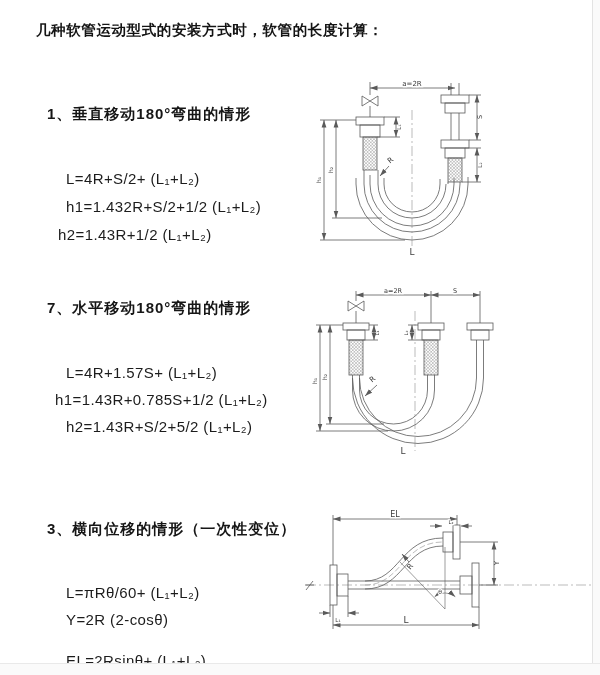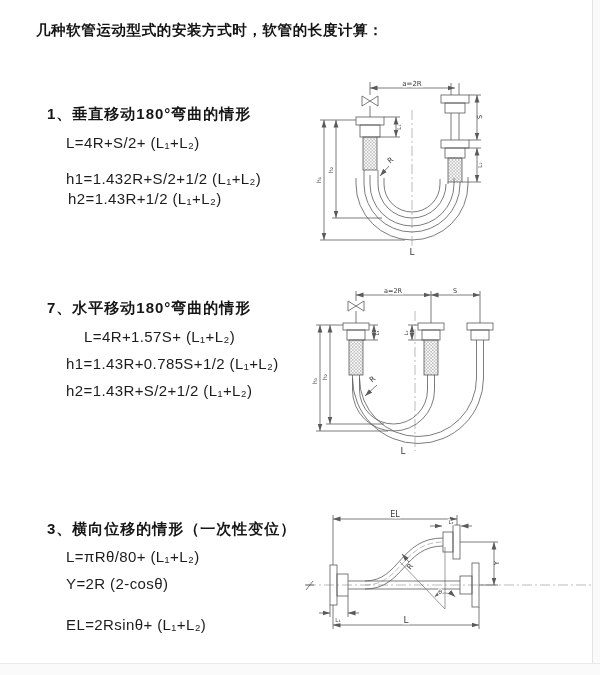--- a/index.html
+++ b/index.html
@@ -10,7 +10,7 @@
   .abs{position:absolute;white-space:nowrap;}
   .title{font-size:14.5px;font-weight:bold;color:#141414;letter-spacing:0.6px;}
   .heading{font-size:15px;font-weight:bold;color:#161616;letter-spacing:1px;}
-  .formula{font-size:15px;font-weight:normal;color:#1c1c1c;letter-spacing:0.4px;}
+  .formula{font-size:15px;font-weight:normal;color:#1c1c1c;letter-spacing:0.4px;margin-top:36px;}
   svg{position:absolute;overflow:visible;}
   svg text{font-family:"DejaVu Sans","Liberation Sans",sans-serif;fill:#3c3c3c;stroke:none;}
   .halo{paint-order:stroke;stroke:#ffffff;stroke-width:2.4px;}

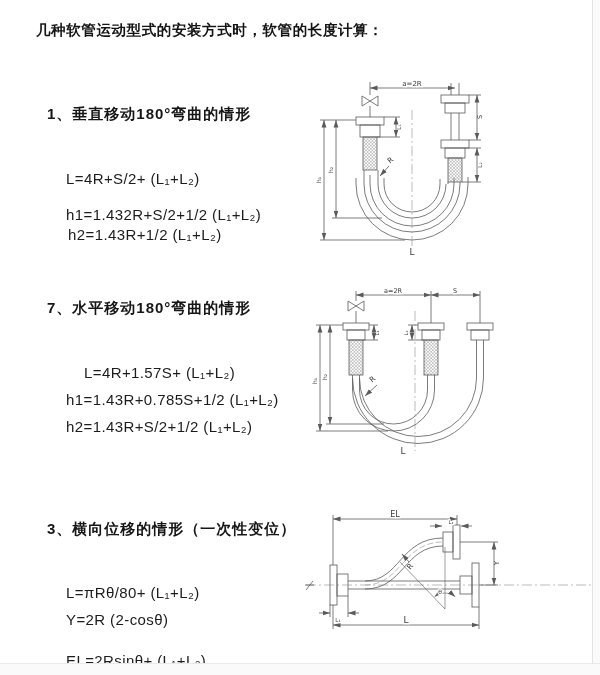--- a/index.html
+++ b/index.html
@@ -24,7 +24,7 @@
 
 <div class="abs heading" style="left:47px;top:105px">1、垂直移动180°弯曲的情形</div>
 <div class="abs formula" style="left:66px;top:134px">L=4R+S/2+ (L₁+L₂)</div>
-<div class="abs formula" style="left:66px;top:170px">h1=1.432R+S/2+1/2 (L₁+L₂)</div>
+<div class="abs formula" style="left:66px;top:162px">h1=1.432R+S/2+1/2 (L₁+L₂)</div>
 <div class="abs formula" style="left:68px;top:190px">h2=1.43R+1/2 (L₁+L₂)</div>
 
 <div class="abs heading" style="left:47px;top:299px">7、水平移动180°弯曲的情形</div>

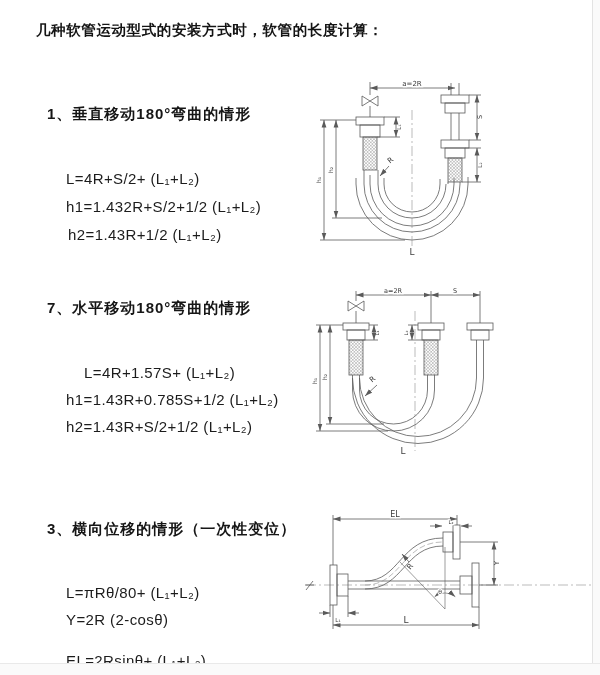--- a/index.html
+++ b/index.html
@@ -25,7 +25,7 @@
 <div class="abs heading" style="left:47px;top:105px">1、垂直移动180°弯曲的情形</div>
 <div class="abs formula" style="left:66px;top:134px">L=4R+S/2+ (L₁+L₂)</div>
 <div class="abs formula" style="left:66px;top:162px">h1=1.432R+S/2+1/2 (L₁+L₂)</div>
-<div class="abs formula" style="left:68px;top:190px">h2=1.43R+1/2 (L₁+L₂)</div>
+<div class="abs formula" style="left:58px;top:190px">h2=1.43R+1/2 (L₁+L₂)</div>
 
 <div class="abs heading" style="left:47px;top:299px">7、水平移动180°弯曲的情形</div>
 <div class="abs formula" style="left:84px;top:328px">L=4R+1.57S+ (L₁+L₂)</div>

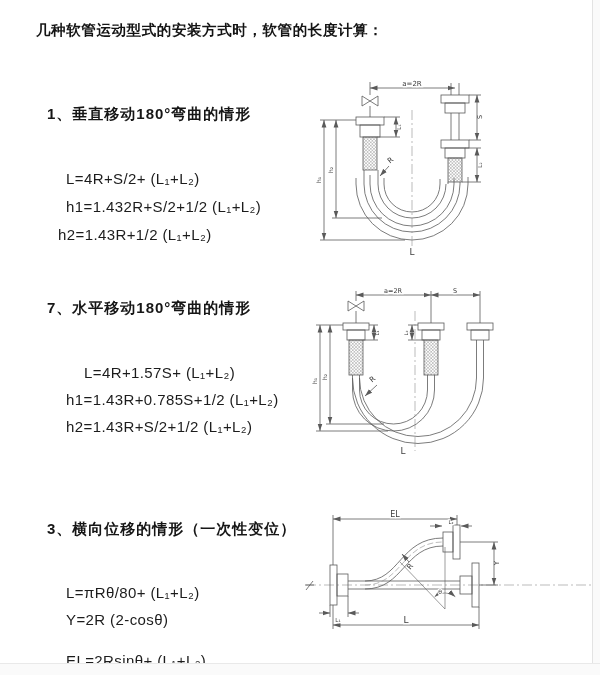--- a/index.html
+++ b/index.html
@@ -28,7 +28,7 @@
 <div class="abs formula" style="left:58px;top:190px">h2=1.43R+1/2 (L₁+L₂)</div>
 
 <div class="abs heading" style="left:47px;top:299px">7、水平移动180°弯曲的情形</div>
-<div class="abs formula" style="left:84px;top:328px">L=4R+1.57S+ (L₁+L₂)</div>
+<div class="abs formula" style="left:66px;top:328px">L=4R+1.57S+ (L₁+L₂)</div>
 <div class="abs formula" style="left:66px;top:355px">h1=1.43R+0.785S+1/2 (L₁+L₂)</div>
 <div class="abs formula" style="left:66px;top:382px">h2=1.43R+S/2+1/2 (L₁+L₂)</div>
 

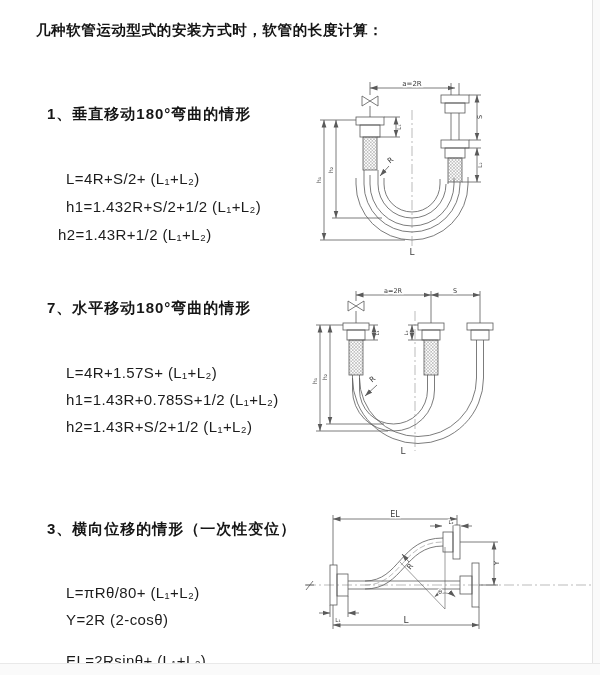--- a/index.html
+++ b/index.html
@@ -29,7 +29,7 @@
 
 <div class="abs heading" style="left:47px;top:299px">7、水平移动180°弯曲的情形</div>
 <div class="abs formula" style="left:66px;top:328px">L=4R+1.57S+ (L₁+L₂)</div>
-<div class="abs formula" style="left:66px;top:355px">h1=1.43R+0.785S+1/2 (L₁+L₂)</div>
+<div class="abs formula" style="left:55px;top:355px">h1=1.43R+0.785S+1/2 (L₁+L₂)</div>
 <div class="abs formula" style="left:66px;top:382px">h2=1.43R+S/2+1/2 (L₁+L₂)</div>
 
 <div class="abs heading" style="left:47px;top:520px">3、横向位移的情形（一次性变位）</div>

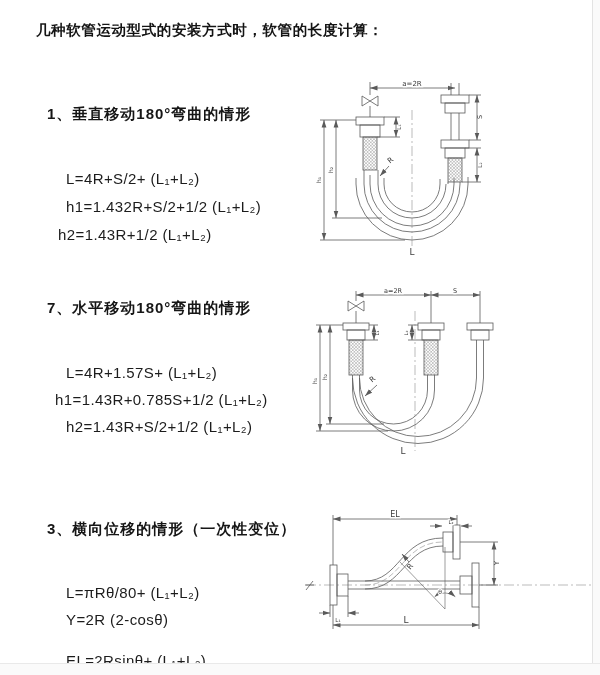--- a/index.html
+++ b/index.html
@@ -30,7 +30,7 @@
 <div class="abs heading" style="left:47px;top:299px">7、水平移动180°弯曲的情形</div>
 <div class="abs formula" style="left:66px;top:328px">L=4R+1.57S+ (L₁+L₂)</div>
 <div class="abs formula" style="left:55px;top:355px">h1=1.43R+0.785S+1/2 (L₁+L₂)</div>
-<div class="abs formula" style="left:66px;top:382px">h2=1.43R+S/2+1/2 (L₁+L₂)</div>
+<div class="abs formula" style="left:66px;top:382px">h2=1.43R+S/2+5/2 (L₁+L₂)</div>
 
 <div class="abs heading" style="left:47px;top:520px">3、横向位移的情形（一次性变位）</div>
 <div class="abs formula" style="left:66px;top:548px">L=πRθ/80+ (L₁+L₂)</div>

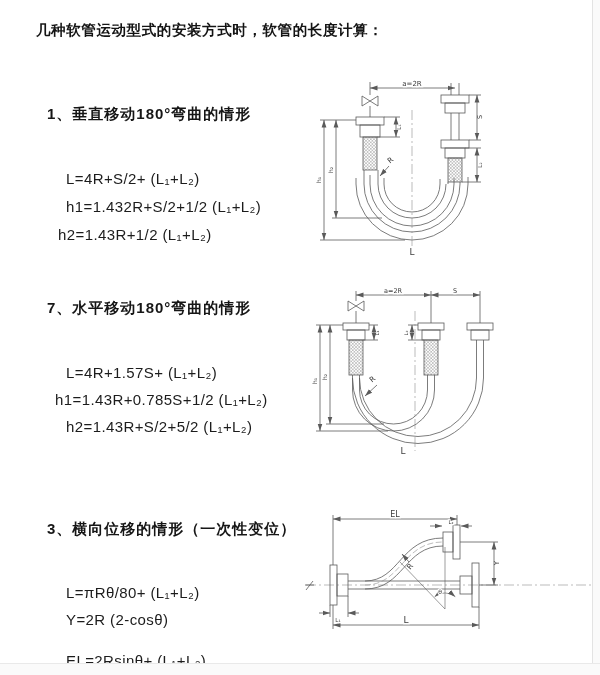--- a/index.html
+++ b/index.html
@@ -33,7 +33,7 @@
 <div class="abs formula" style="left:66px;top:382px">h2=1.43R+S/2+5/2 (L₁+L₂)</div>
 
 <div class="abs heading" style="left:47px;top:520px">3、横向位移的情形（一次性变位）</div>
-<div class="abs formula" style="left:66px;top:548px">L=πRθ/80+ (L₁+L₂)</div>
+<div class="abs formula" style="left:66px;top:548px">L=πRθ/60+ (L₁+L₂)</div>
 <div class="abs formula" style="left:66px;top:575px">Y=2R (2-cosθ)</div>
 <div class="abs formula" style="left:66px;top:616px">EL=2Rsinθ+ (L₁+L₂)</div>
 

